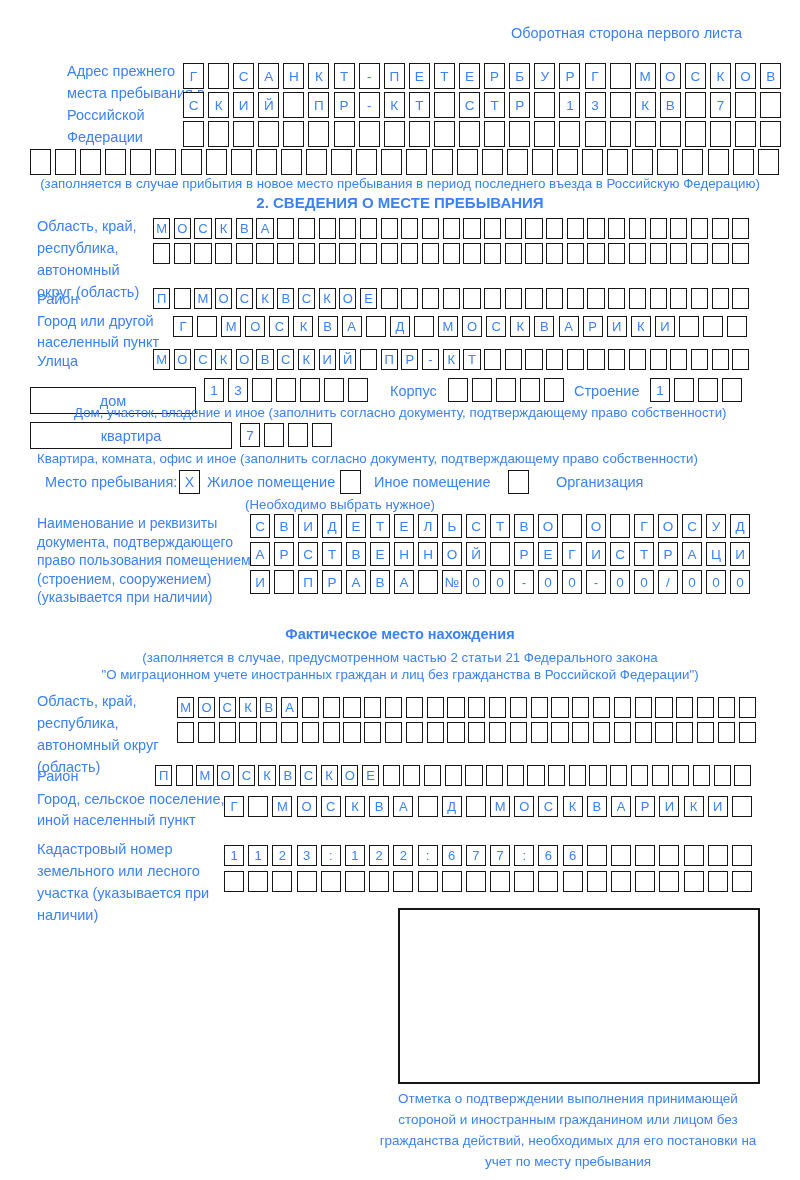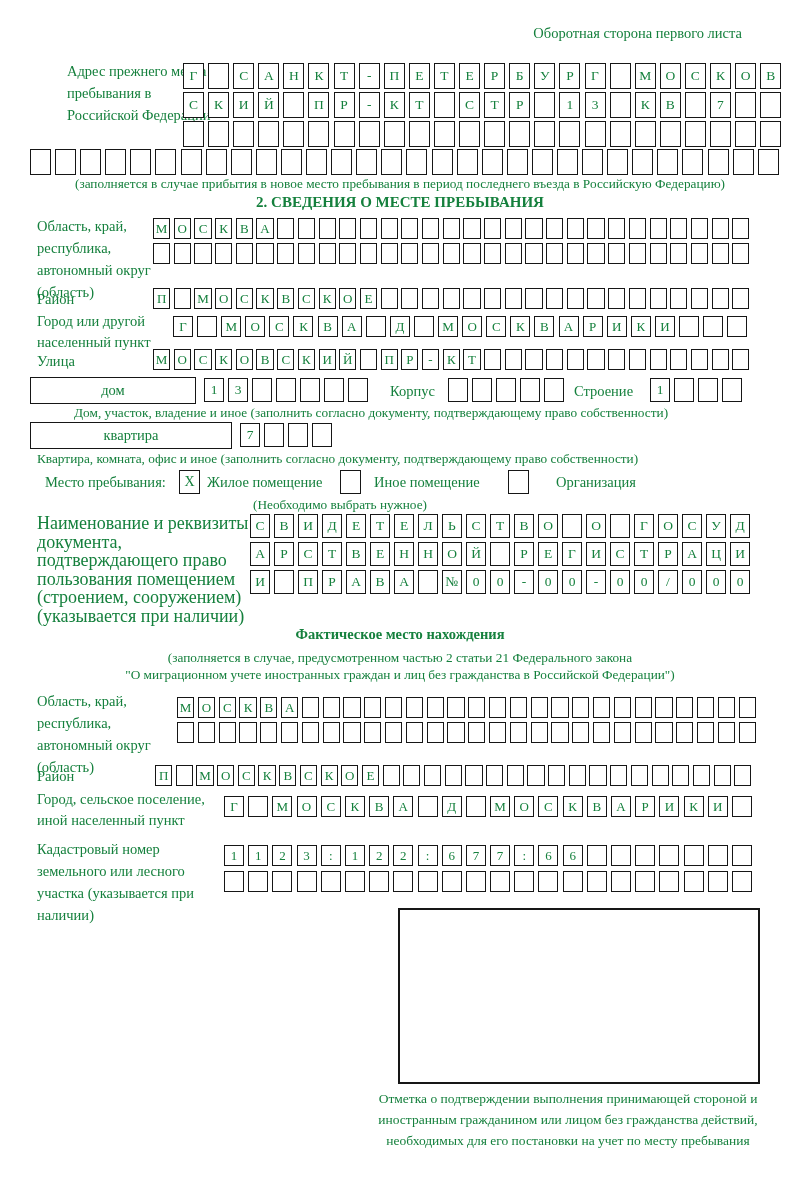--- a/index.html
+++ b/index.html
@@ -4,7 +4,7 @@
 <style>
   html,body{margin:0;padding:0;background:#fff;}
   .page{position:relative;width:800px;height:1180px;background:#ffffff;
-        font-family:Liberation Serif, serif;color:#15803d;overflow:hidden;}
+        font-family:Liberation Sans, sans-serif;color:#3b82f6;overflow:hidden;}
   .abs{position:absolute;}
   .lbl{font-size:14.5px;line-height:22px;}
   .cap{font-size:13.3px;line-height:16px;}

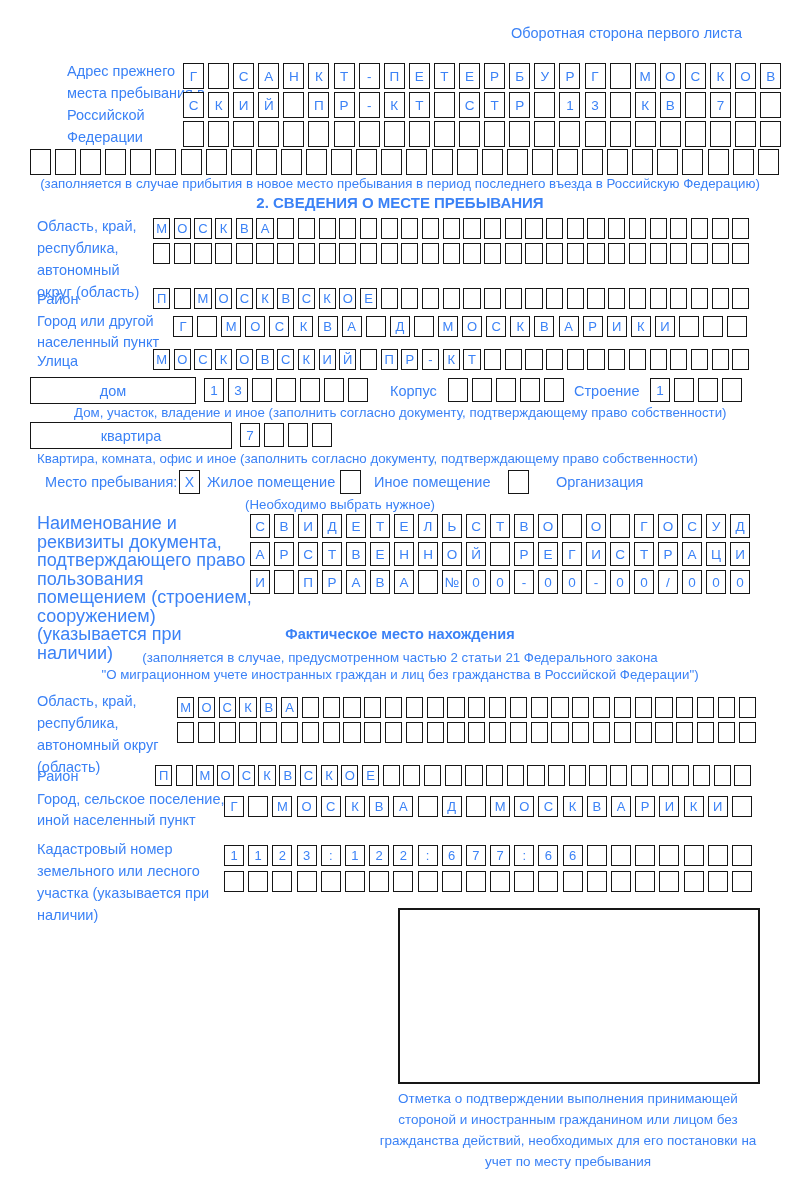--- a/index.html
+++ b/index.html
@@ -300,7 +300,7 @@
       <span class="cell"></span>
     </div>
 
-  <div class="bigbox" style="left:30px;top:377px;width:166px;height:27px;">дом</div>
+  <div class="bigbox" style="left:30px;top:387px;width:166px;height:27px;">дом</div>
   <div class="grid" style="left:204px;top:378px;--cw:20px;--gap:4px;--ch:24px;">
       <span class="cell">1</span>
       <span class="cell">3</span>

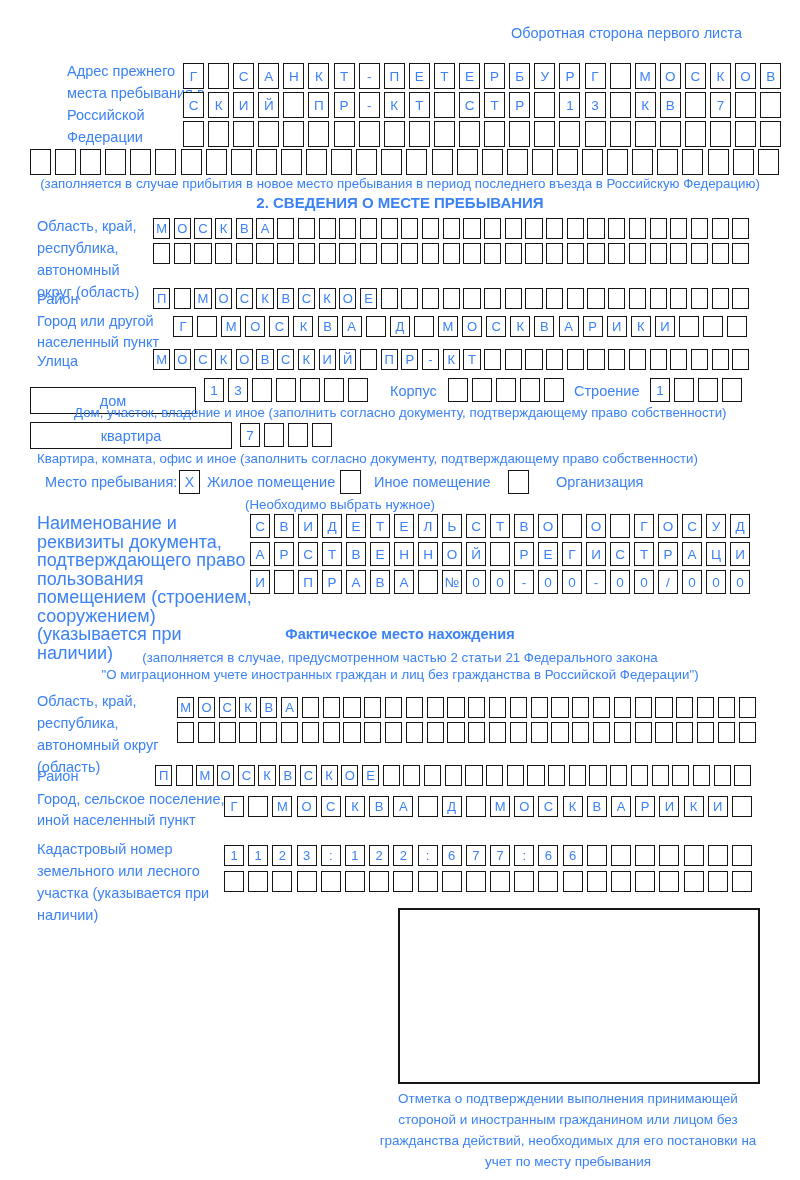--- a/index.html
+++ b/index.html
@@ -345,7 +345,7 @@
   <div class="abs lbl" style="left:556px;top:471px;">Организация</div>
   <div class="abs cap" style="left:180px;top:497px;width:320px;text-align:center;">(Необходимо выбрать нужное)</div>
 
-  <div class="abs" style="left:37px;top:514px;width:215px;font-size:18px;line-height:18.5px;">Наименование и реквизиты документа, подтверждающего право пользования помещением (строением, сооружением) (указывается при наличии)</div>
+  <div class="abs" style="left:37px;top:514px;width:215px;font-size:14px;line-height:18.5px;">Наименование и реквизиты документа, подтверждающего право пользования помещением (строением, сооружением) (указывается при наличии)</div>
   <div class="grid" style="left:250px;top:514px;--cw:20px;--gap:4px;--ch:24px;">
       <span class="cell">С</span>
       <span class="cell">В</span>

